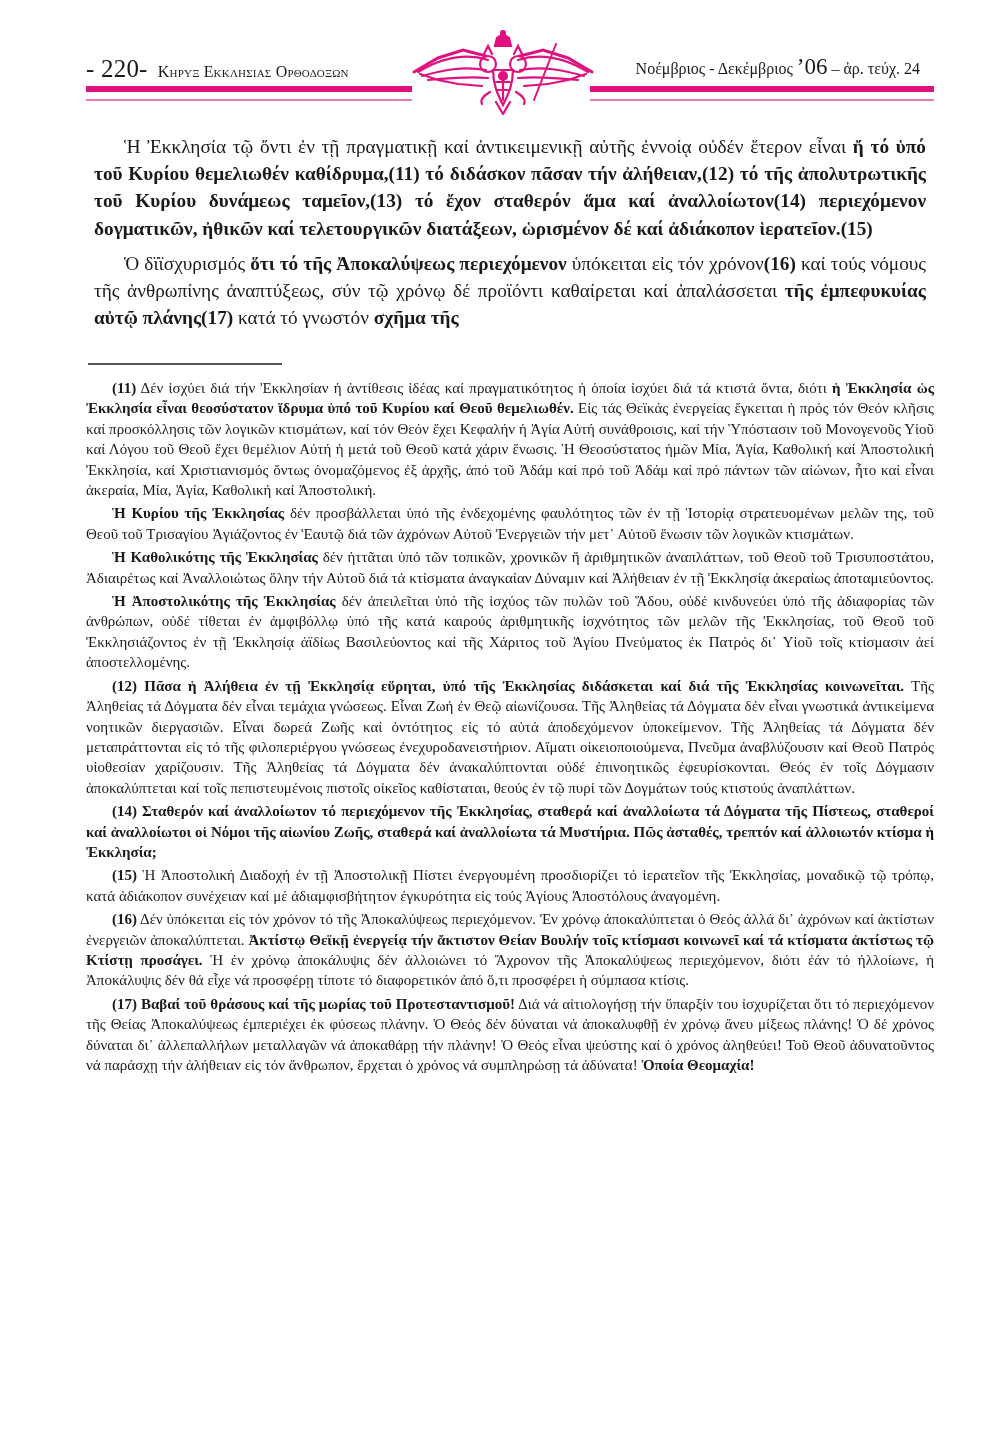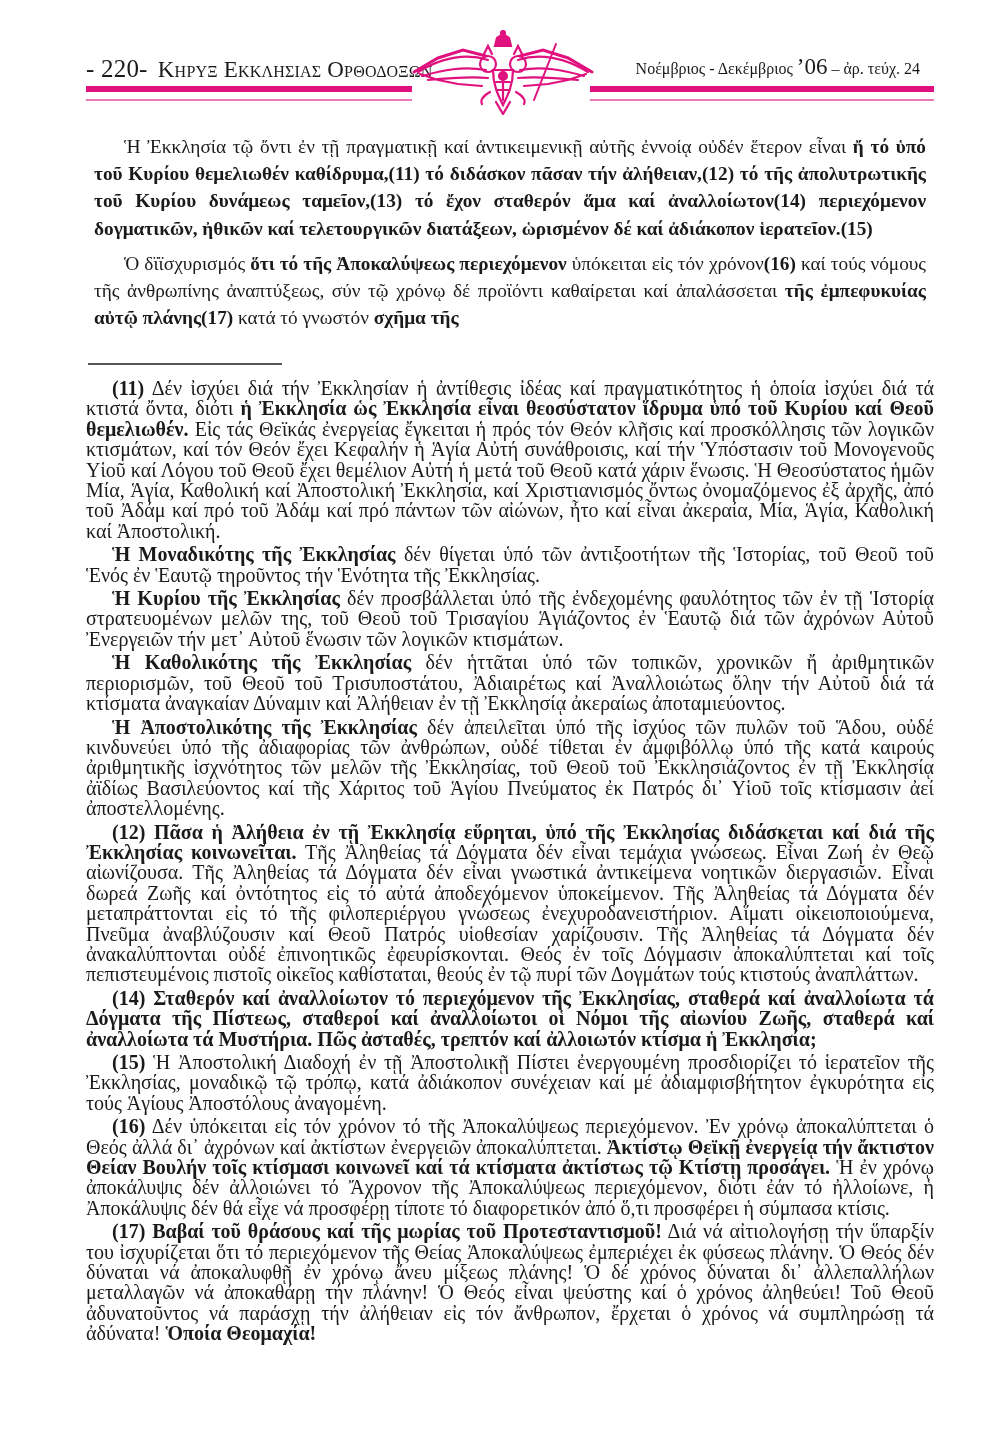--- a/index.html
+++ b/index.html
@@ -11,7 +11,7 @@
   .hdr-left { position: absolute; left: 86px; top: 55px; white-space: nowrap;
               font-family: "Liberation Serif", serif; font-size: 16px; letter-spacing: 0.2px; }
   .hdr-left .pageno { font-size: 25px; margin-right: 6px; }
-  .hdr-left .journal { font-variant: small-caps; font-size: 23px; }
+  .hdr-left .journal { font-variant: small-caps; font-size: 16px; }
   .hdr-right { position: absolute; right: 83px; top: 54px; white-space: nowrap;
                font-family: "Liberation Serif", serif; font-size: 16px; }
   .hdr-right .year { font-size: 23px; }

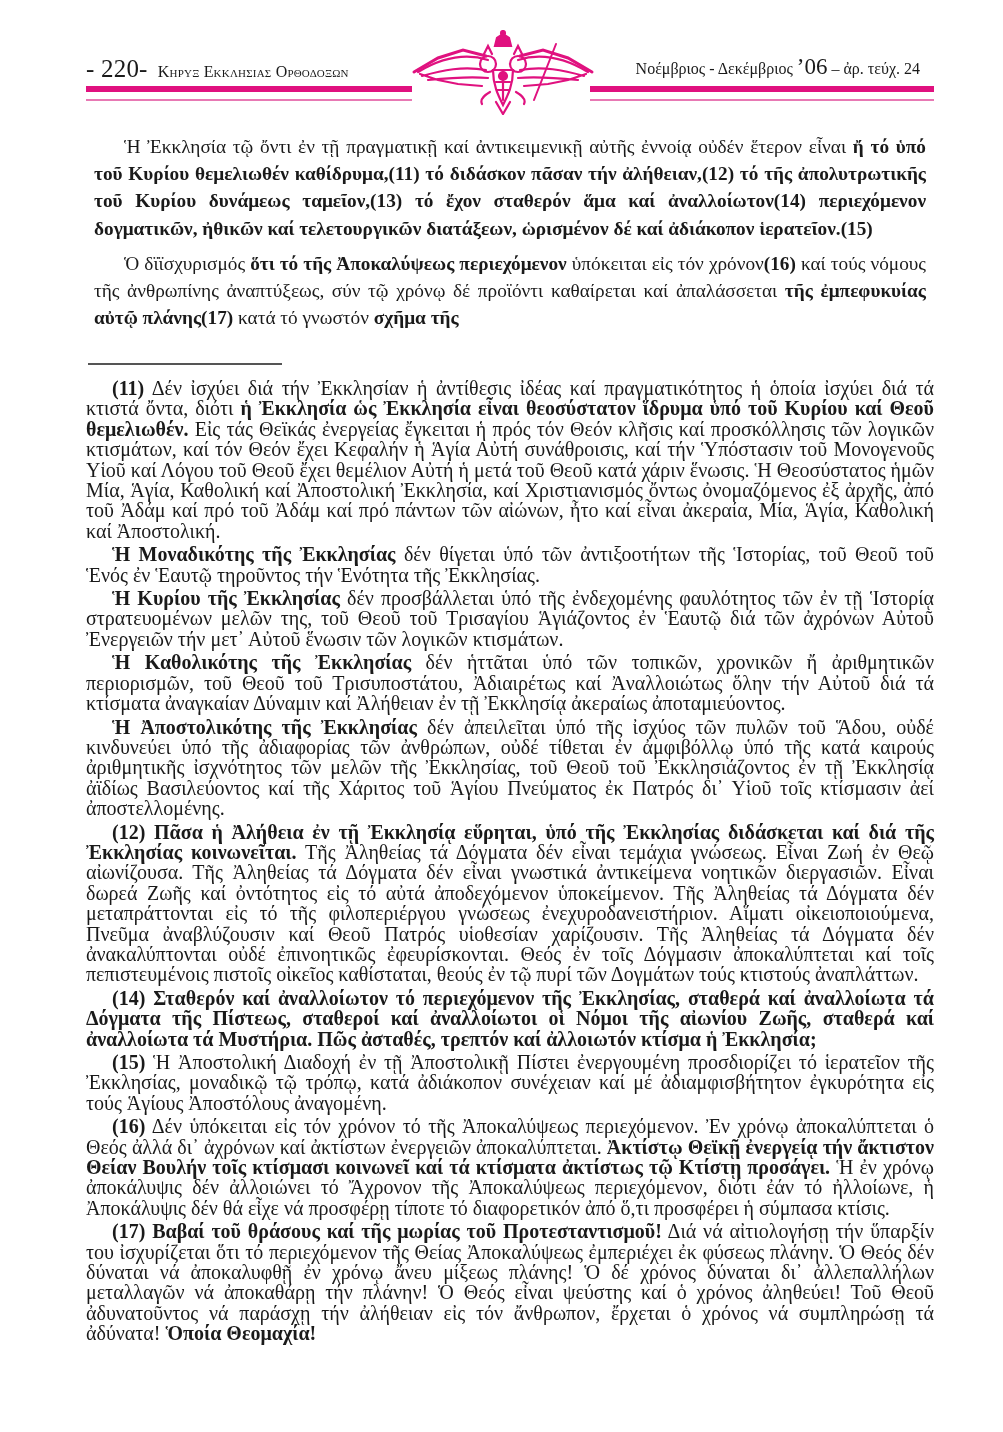--- a/index.html
+++ b/index.html
@@ -29,7 +29,7 @@
   .fn-sep { position: absolute; left: 88px; top: 363px; width: 194px; height: 2px; background: #555; }
 
   .notes { position: absolute; left: 86px; top: 378px; width: 848px;
-           font-family: "Liberation Serif", serif; font-size: 20px; line-height: 20.4px;
+           font-family: "Liberation Serif", serif; font-size: 15px; line-height: 20.4px;
            text-align: justify; }
   .notes p { margin: 0 0 3px 0; text-indent: 26px; }
 </style>

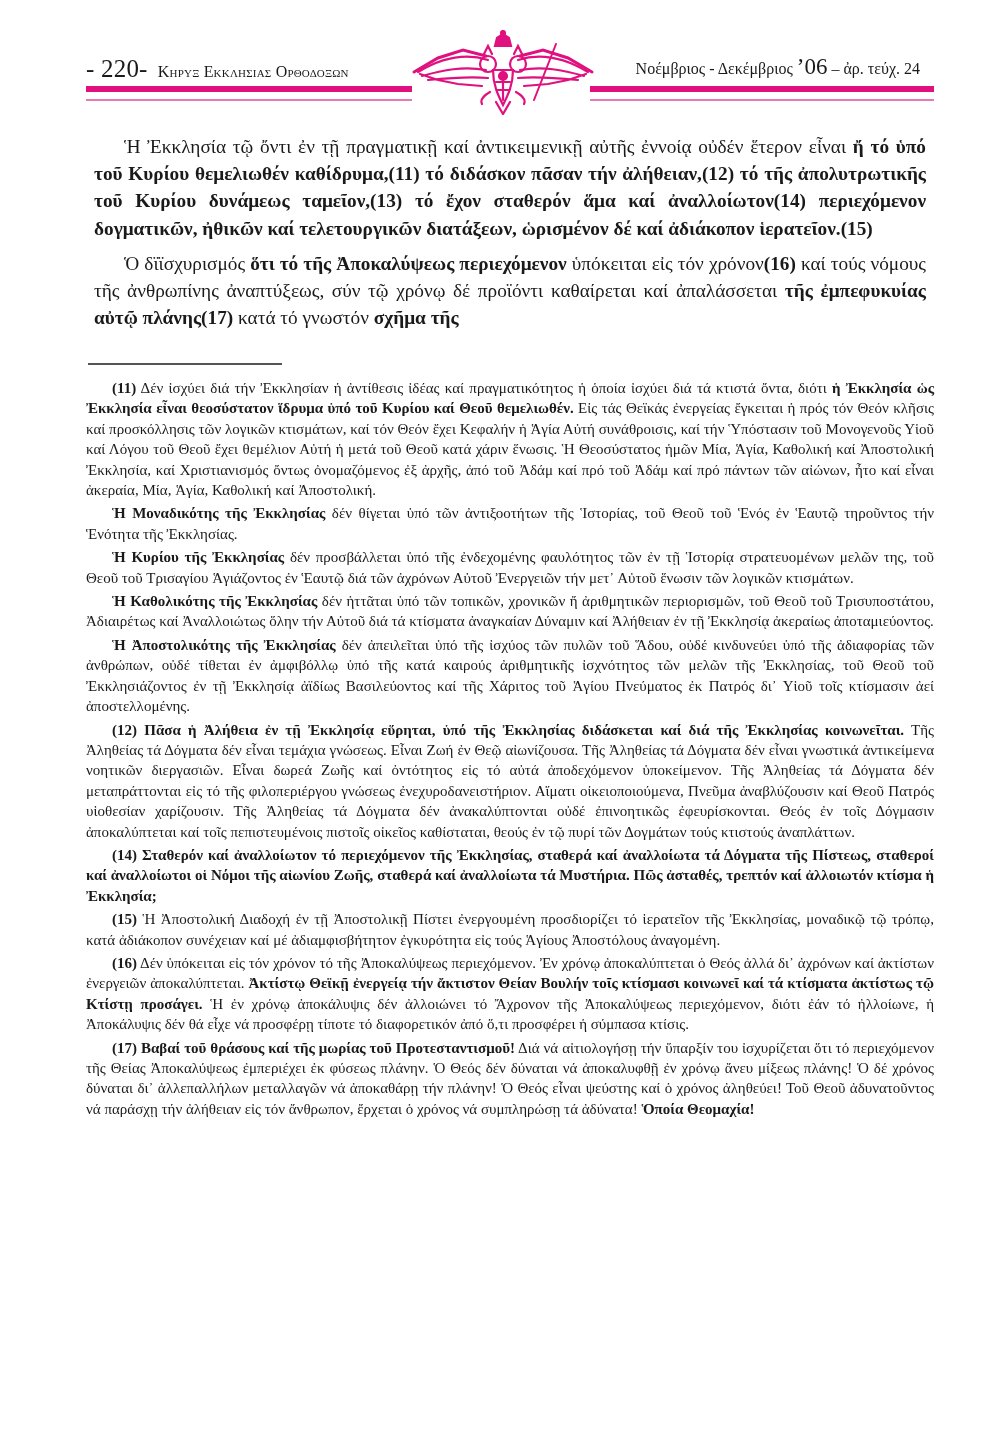--- a/index.html
+++ b/index.html
@@ -91,7 +91,6 @@
 
 <div class="notes">
   <p><span class="b">(11)</span><span> Δέν ἰσχύει διά τήν Ἐκκλησίαν ἡ ἀντίθεσις ἰδέας καί πραγματικότητος ἡ ὁποία ἰσχύει διά τά κτιστά ὄντα, διότι </span><span class="b">ἡ Ἐκκλησία ὡς Ἐκκλησία εἶναι θεοσύστατον ἵδρυμα ὑπό τοῦ Κυρίου καί Θεοῦ θεμελιωθέν.</span><span> Εἰς τάς Θεϊκάς ἐνεργείας ἔγκειται ἡ πρός τόν Θεόν κλῆσις καί προσκόλλησις τῶν λογικῶν κτισμάτων, καί τόν Θεόν ἔχει Κεφαλήν ἡ Ἁγία Αὐτή συνάθροισις, καί τήν Ὑπόστασιν τοῦ Μονογενοῦς Υἱοῦ καί Λόγου τοῦ Θεοῦ ἔχει θεμέλιον Αὐτή ἡ μετά τοῦ Θεοῦ κατά χάριν ἕνωσις. Ἡ Θεοσύστατος ἡμῶν Μία, Ἁγία, Καθολική καί Ἀποστολική Ἐκκλησία, καί Χριστιανισμός ὄντως ὀνομαζόμενος ἐξ ἀρχῆς, ἀπό τοῦ Ἀδάμ καί πρό τοῦ Ἀδάμ καί πρό πάντων τῶν αἰώνων, ἦτο καί εἶναι ἀκεραία, Μία, Ἁγία, Καθολική καί Ἀποστολική.</span></p>
-  <p><span class="b">Ἡ Μοναδικότης τῆς Ἐκκλησίας</span><span> δέν θίγεται ὑπό τῶν ἀντιξοοτήτων τῆς Ἱστορίας, τοῦ Θεοῦ τοῦ Ἑνός ἐν Ἑαυτῷ τηροῦντος τήν Ἑνότητα τῆς Ἐκκλησίας.</span></p>
   <p><span class="b">Ἡ Κυρίου τῆς Ἐκκλησίας</span><span> δέν προσβάλλεται ὑπό τῆς ἐνδεχομένης φαυλότητος τῶν ἐν τῇ Ἱστορίᾳ στρατευομένων μελῶν της, τοῦ Θεοῦ τοῦ Τρισαγίου Ἁγιάζοντος ἐν Ἑαυτῷ διά τῶν ἀχρόνων Αὐτοῦ Ἐνεργειῶν τήν μετ᾽ Αὐτοῦ ἕνωσιν τῶν λογικῶν κτισμάτων.</span></p>
   <p><span class="b">Ἡ Καθολικότης τῆς Ἐκκλησίας</span><span> δέν ἡττᾶται ὑπό τῶν τοπικῶν, χρονικῶν ἤ ἀριθμητικῶν περιορισμῶν, τοῦ Θεοῦ τοῦ Τρισυποστάτου, Ἀδιαιρέτως καί Ἀναλλοιώτως ὅλην τήν Αὐτοῦ διά τά κτίσματα ἀναγκαίαν Δύναμιν καί Ἀλήθειαν ἐν τῇ Ἐκκλησίᾳ ἀκεραίως ἀποταμιεύοντος.</span></p>
   <p><span class="b">Ἡ Ἀποστολικότης τῆς Ἐκκλησίας</span><span> δέν ἀπειλεῖται ὑπό τῆς ἰσχύος τῶν πυλῶν τοῦ Ἅδου, οὐδέ κινδυνεύει ὑπό τῆς ἀδιαφορίας τῶν ἀνθρώπων, οὐδέ τίθεται ἐν ἀμφιβόλλῳ ὑπό τῆς κατά καιρούς ἀριθμητικῆς ἰσχνότητος τῶν μελῶν τῆς Ἐκκλησίας, τοῦ Θεοῦ τοῦ Ἐκκλησιάζοντος ἐν τῇ Ἐκκλησίᾳ ἀϊδίως Βασιλεύοντος καί τῆς Χάριτος τοῦ Ἁγίου Πνεύματος ἐκ Πατρός δι᾽ Υἱοῦ τοῖς κτίσμασιν ἀεί ἀποστελλομένης.</span></p>

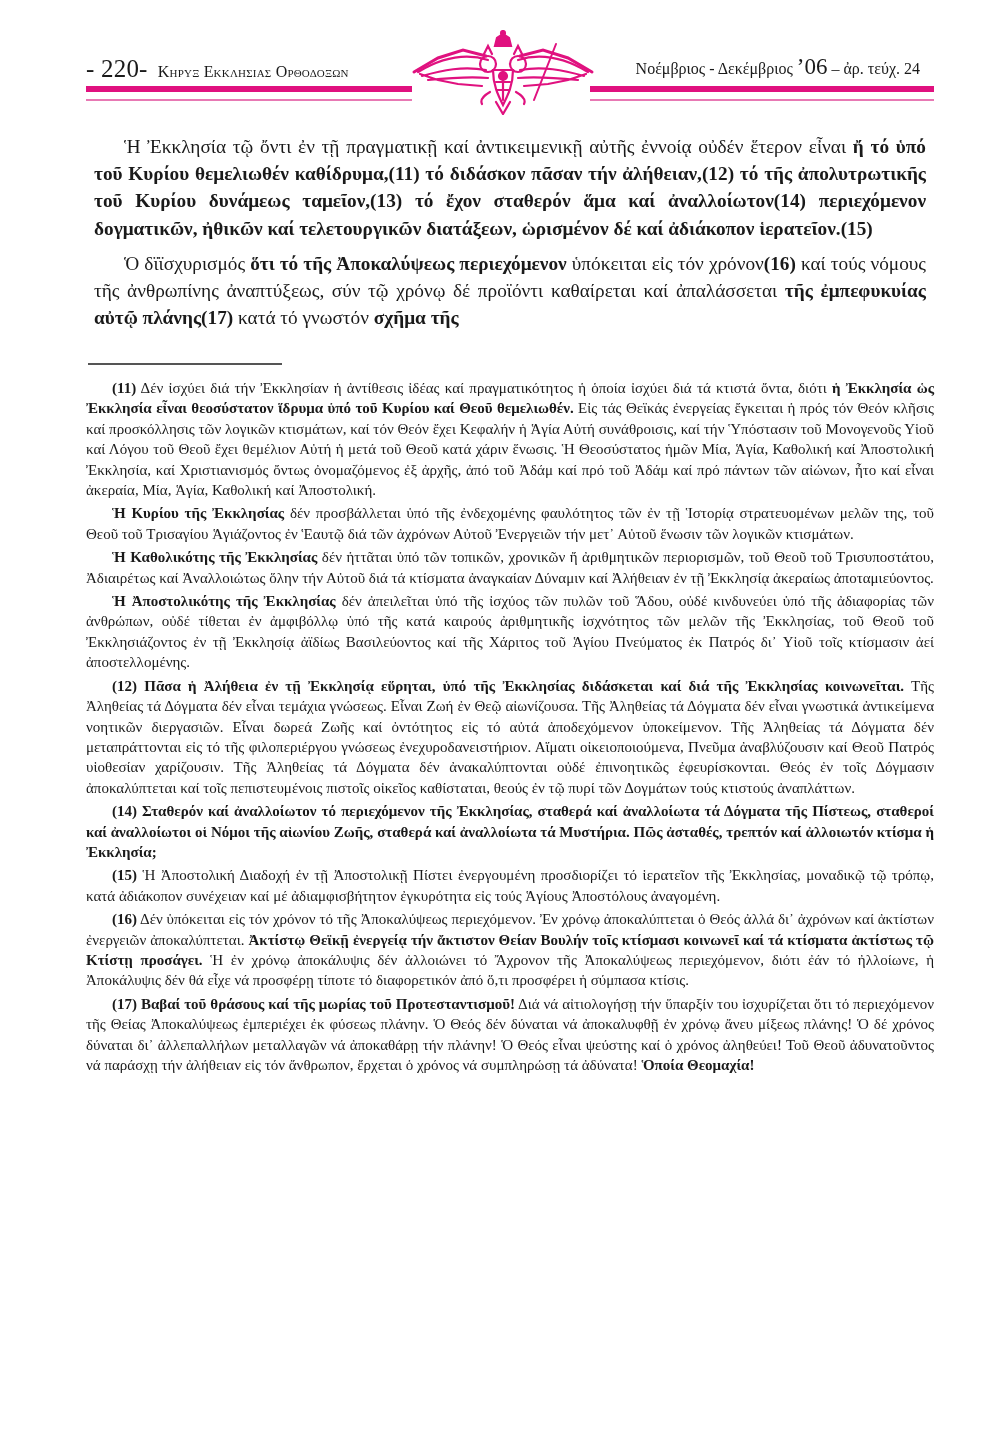--- a/index.html
+++ b/index.html
@@ -92,7 +92,7 @@
 <div class="notes">
   <p><span class="b">(11)</span><span> Δέν ἰσχύει διά τήν Ἐκκλησίαν ἡ ἀντίθεσις ἰδέας καί πραγματικότητος ἡ ὁποία ἰσχύει διά τά κτιστά ὄντα, διότι </span><span class="b">ἡ Ἐκκλησία ὡς Ἐκκλησία εἶναι θεοσύστατον ἵδρυμα ὑπό τοῦ Κυρίου καί Θεοῦ θεμελιωθέν.</span><span> Εἰς τάς Θεϊκάς ἐνεργείας ἔγκειται ἡ πρός τόν Θεόν κλῆσις καί προσκόλλησις τῶν λογικῶν κτισμάτων, καί τόν Θεόν ἔχει Κεφαλήν ἡ Ἁγία Αὐτή συνάθροισις, καί τήν Ὑπόστασιν τοῦ Μονογενοῦς Υἱοῦ καί Λόγου τοῦ Θεοῦ ἔχει θεμέλιον Αὐτή ἡ μετά τοῦ Θεοῦ κατά χάριν ἕνωσις. Ἡ Θεοσύστατος ἡμῶν Μία, Ἁγία, Καθολική καί Ἀποστολική Ἐκκλησία, καί Χριστιανισμός ὄντως ὀνομαζόμενος ἐξ ἀρχῆς, ἀπό τοῦ Ἀδάμ καί πρό τοῦ Ἀδάμ καί πρό πάντων τῶν αἰώνων, ἦτο καί εἶναι ἀκεραία, Μία, Ἁγία, Καθολική καί Ἀποστολική.</span></p>
   <p><span class="b">Ἡ Κυρίου τῆς Ἐκκλησίας</span><span> δέν προσβάλλεται ὑπό τῆς ἐνδεχομένης φαυλότητος τῶν ἐν τῇ Ἱστορίᾳ στρατευομένων μελῶν της, τοῦ Θεοῦ τοῦ Τρισαγίου Ἁγιάζοντος ἐν Ἑαυτῷ διά τῶν ἀχρόνων Αὐτοῦ Ἐνεργειῶν τήν μετ᾽ Αὐτοῦ ἕνωσιν τῶν λογικῶν κτισμάτων.</span></p>
-  <p><span class="b">Ἡ Καθολικότης τῆς Ἐκκλησίας</span><span> δέν ἡττᾶται ὑπό τῶν τοπικῶν, χρονικῶν ἤ ἀριθμητικῶν περιορισμῶν, τοῦ Θεοῦ τοῦ Τρισυποστάτου, Ἀδιαιρέτως καί Ἀναλλοιώτως ὅλην τήν Αὐτοῦ διά τά κτίσματα ἀναγκαίαν Δύναμιν καί Ἀλήθειαν ἐν τῇ Ἐκκλησίᾳ ἀκεραίως ἀποταμιεύοντος.</span></p>
+  <p><span class="b">Ἡ Καθολικότης τῆς Ἐκκλησίας</span><span> δέν ἡττᾶται ὑπό τῶν τοπικῶν, χρονικῶν ἤ ἀριθμητικῶν ἀναπλάττων, τοῦ Θεοῦ τοῦ Τρισυποστάτου, Ἀδιαιρέτως καί Ἀναλλοιώτως ὅλην τήν Αὐτοῦ διά τά κτίσματα ἀναγκαίαν Δύναμιν καί Ἀλήθειαν ἐν τῇ Ἐκκλησίᾳ ἀκεραίως ἀποταμιεύοντος.</span></p>
   <p><span class="b">Ἡ Ἀποστολικότης τῆς Ἐκκλησίας</span><span> δέν ἀπειλεῖται ὑπό τῆς ἰσχύος τῶν πυλῶν τοῦ Ἅδου, οὐδέ κινδυνεύει ὑπό τῆς ἀδιαφορίας τῶν ἀνθρώπων, οὐδέ τίθεται ἐν ἀμφιβόλλῳ ὑπό τῆς κατά καιρούς ἀριθμητικῆς ἰσχνότητος τῶν μελῶν τῆς Ἐκκλησίας, τοῦ Θεοῦ τοῦ Ἐκκλησιάζοντος ἐν τῇ Ἐκκλησίᾳ ἀϊδίως Βασιλεύοντος καί τῆς Χάριτος τοῦ Ἁγίου Πνεύματος ἐκ Πατρός δι᾽ Υἱοῦ τοῖς κτίσμασιν ἀεί ἀποστελλομένης.</span></p>
   <p><span class="b">(12) Πᾶσα ἡ Ἀλήθεια ἐν τῇ Ἐκκλησίᾳ εὕρηται, ὑπό τῆς Ἐκκλησίας διδάσκεται καί διά τῆς Ἐκκλησίας κοινωνεῖται.</span><span> Τῆς Ἀληθείας τά Δόγματα δέν εἶναι τεμάχια γνώσεως. Εἶναι Ζωή ἐν Θεῷ αἰωνίζουσα. Τῆς Ἀληθείας τά Δόγματα δέν εἶναι γνωστικά ἀντικείμενα νοητικῶν διεργασιῶν. Εἶναι δωρεά Ζωῆς καί ὀντότητος εἰς τό αὐτά ἀποδεχόμενον ὑποκείμενον. Τῆς Ἀληθείας τά Δόγματα δέν μεταπράττονται εἰς τό τῆς φιλοπεριέργου γνώσεως ἐνεχυροδανειστήριον. Αἵματι οἰκειοποιούμενα, Πνεῦμα ἀναβλύζουσιν καί Θεοῦ Πατρός υἱοθεσίαν χαρίζουσιν. Τῆς Ἀληθείας τά Δόγματα δέν ἀνακαλύπτονται οὐδέ ἐπινοητικῶς ἐφευρίσκονται. Θεός ἐν τοῖς Δόγμασιν ἀποκαλύπτεται καί τοῖς πεπιστευμένοις πιστοῖς οἰκεῖος καθίσταται, θεούς ἐν τῷ πυρί τῶν Δογμάτων τούς κτιστούς ἀναπλάττων.</span></p>
   <p><span class="b">(14) Σταθερόν καί ἀναλλοίωτον τό περιεχόμενον τῆς Ἐκκλησίας, σταθερά καί ἀναλλοίωτα τά Δόγματα τῆς Πίστεως, σταθεροί καί ἀναλλοίωτοι οἱ Νόμοι τῆς αἰωνίου Ζωῆς, σταθερά καί ἀναλλοίωτα τά Μυστήρια. Πῶς ἀσταθές, τρεπτόν καί ἀλλοιωτόν κτίσμα ἡ Ἐκκλησία;</span></p>

